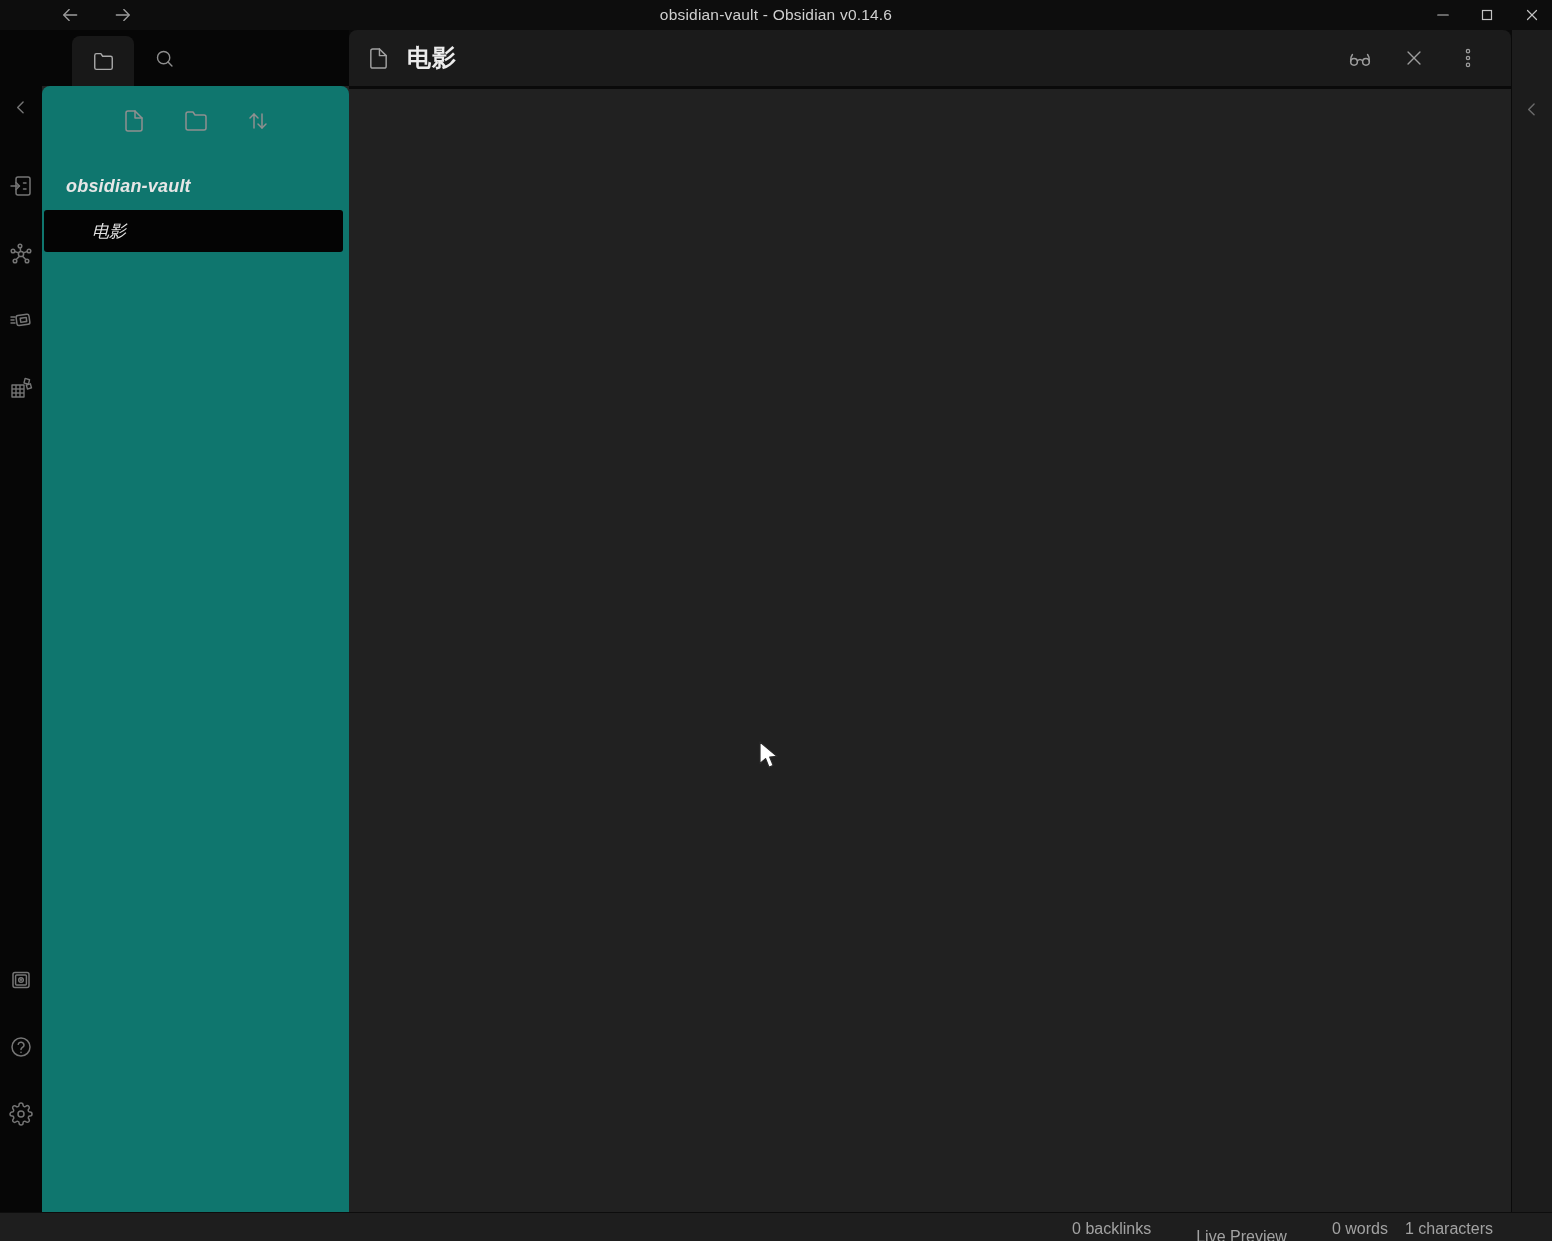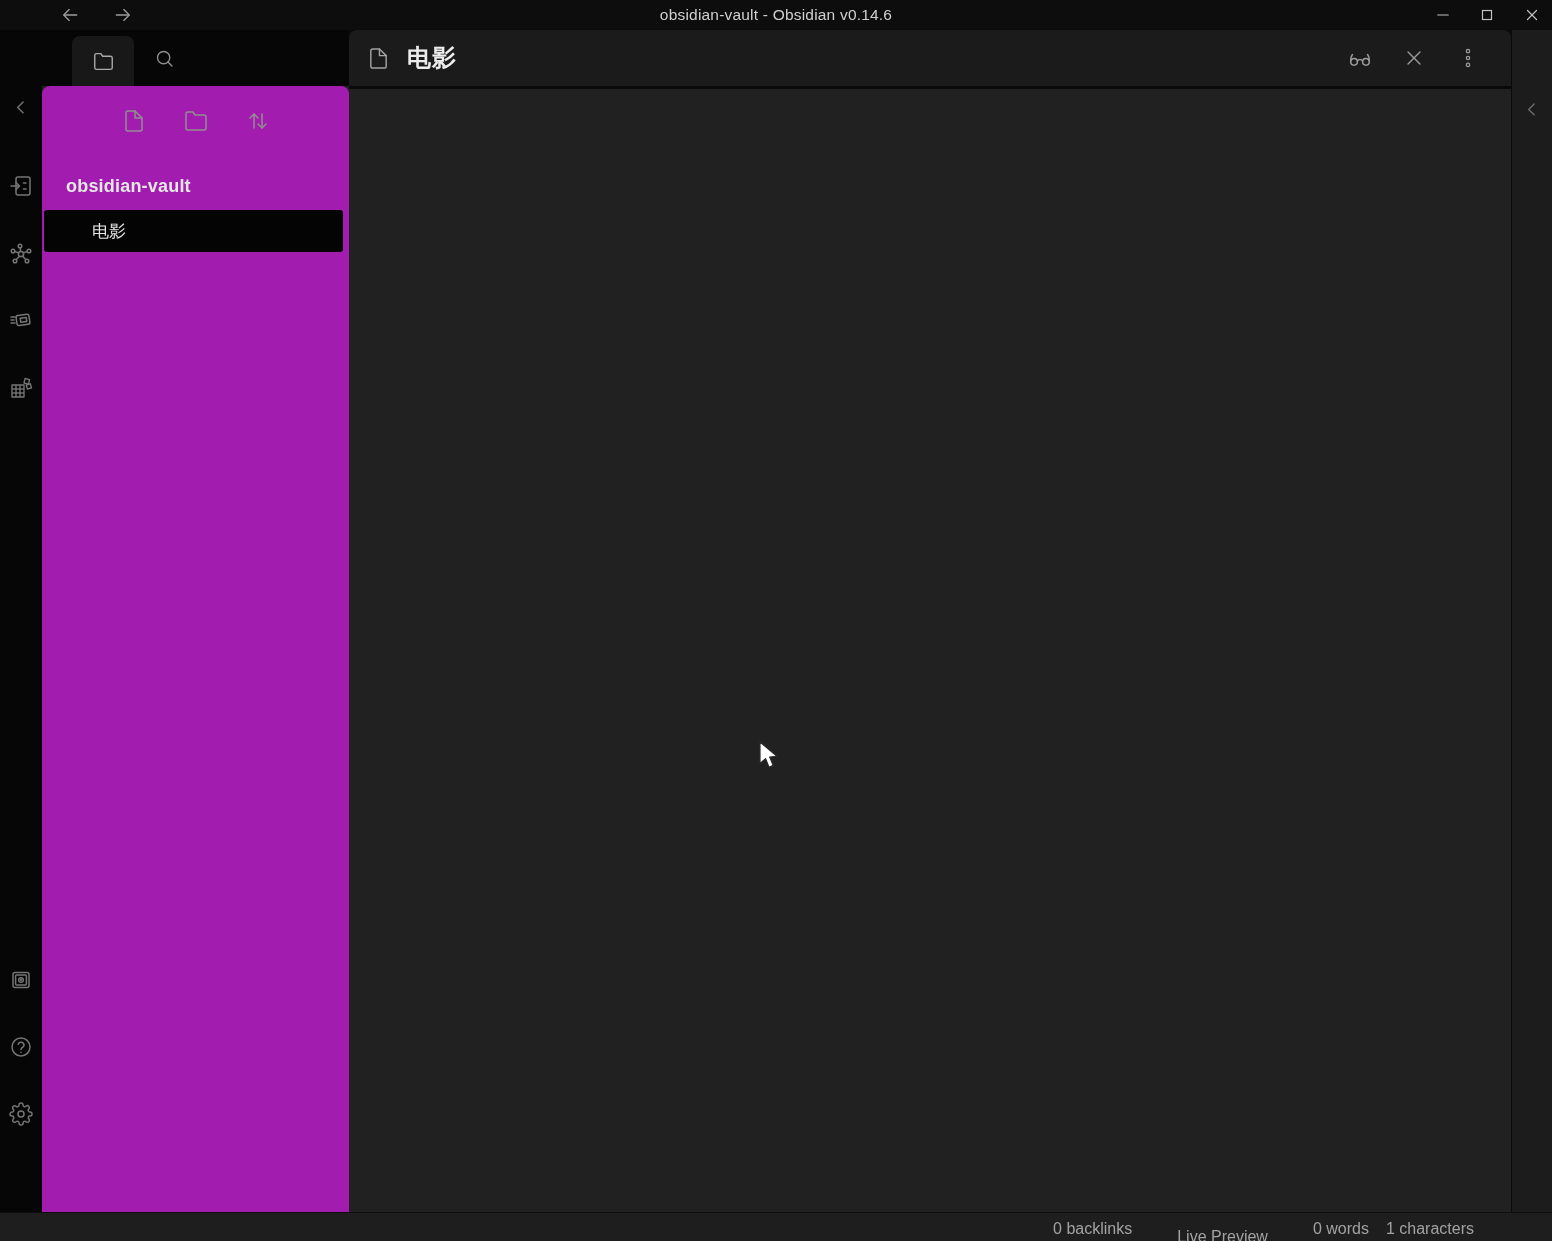--- a/index.html
+++ b/index.html
@@ -60,7 +60,7 @@
   .tab-search { left:108px; top:14px; width:28px; height:28px; color:#8e8e8e; }
   .sidebar-content {
     position:absolute; top:56px; left:0; right:0; bottom:0;
-    background:#a21caf; border-radius:8px 8px 0 0;
+    background:#0f766e; border-radius:8px 8px 0 0;font-style:italic;
   }
   .explorer-actions {
     display:flex; justify-content:center; gap:34px; padding-top:21px;

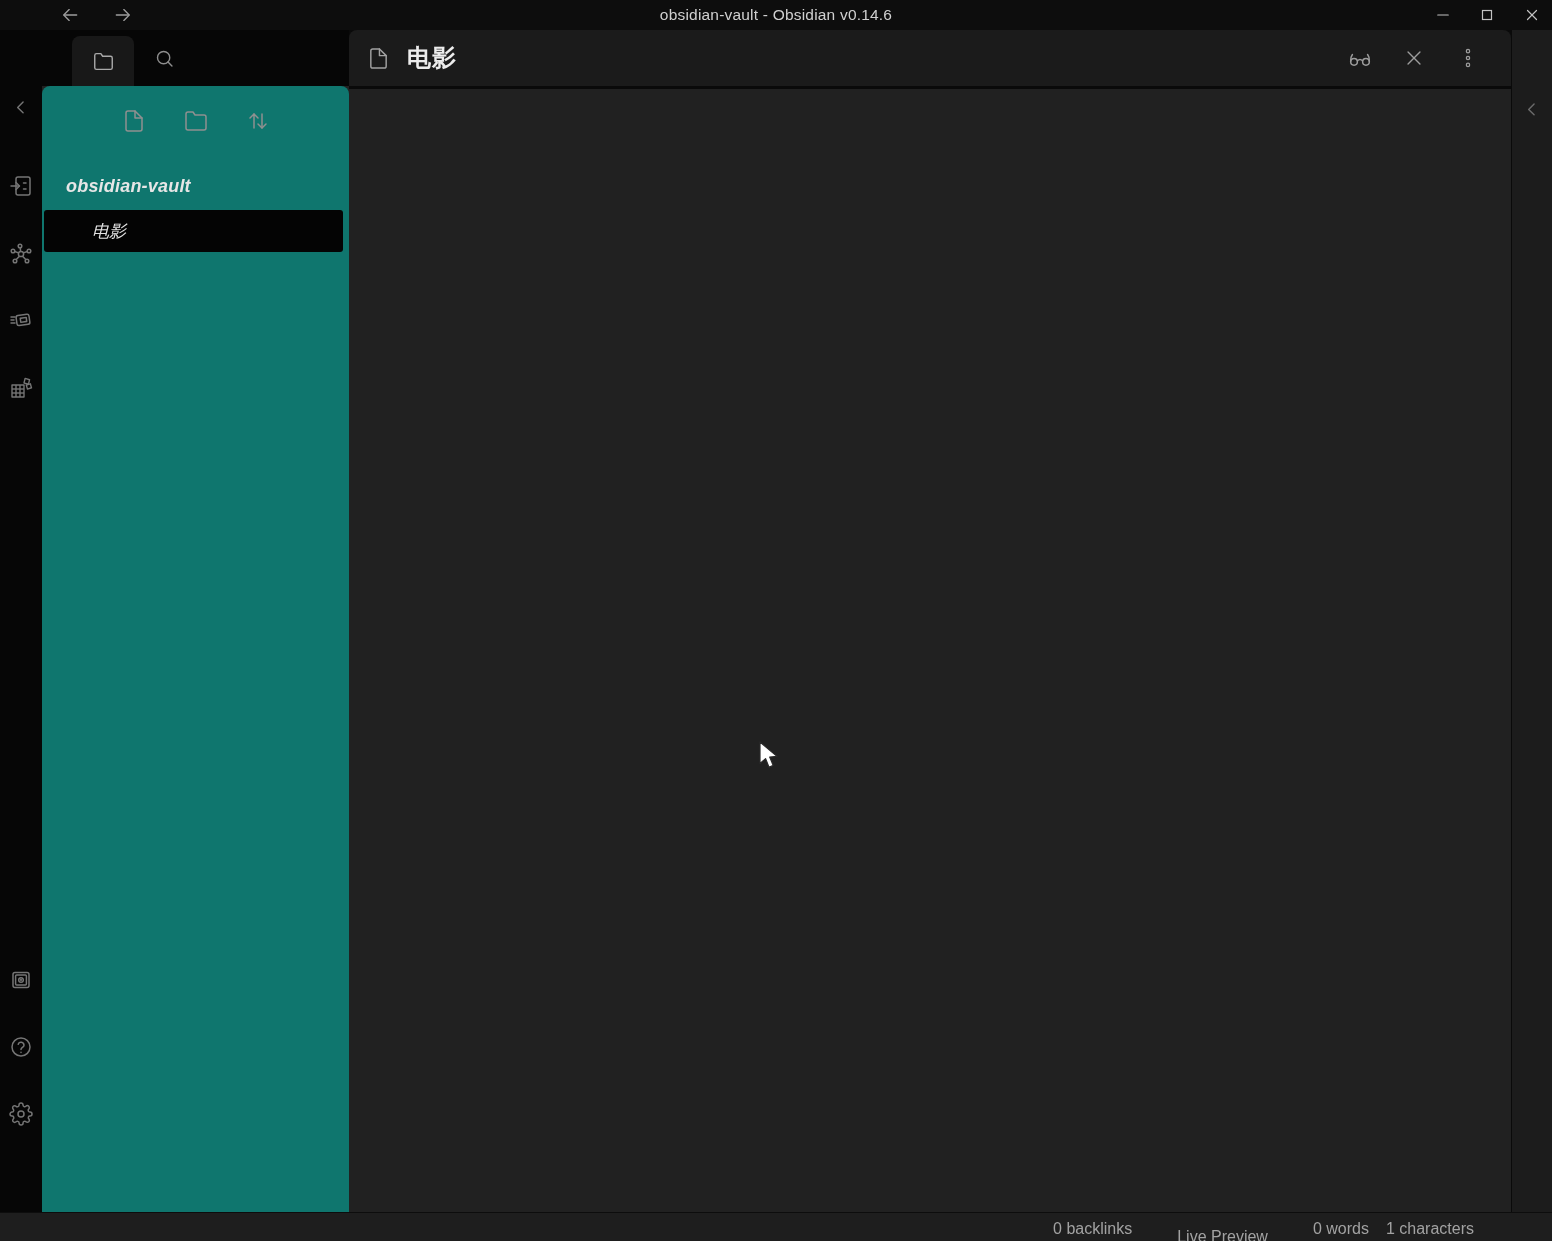--- a/index.html
+++ b/index.html
@@ -119,7 +119,7 @@
     position:absolute; left:0; right:0; bottom:0; height:29px;
     background:#1e1e1e; border-top:1px solid #0d0d0d;
     display:flex; align-items:center; justify-content:flex-end;
-    padding-right:78px; padding-top:4px;
+    padding-right:59px; padding-top:4px;
     color:#a2a2a2; font-size:16px;
   }
   .sb-item { white-space:nowrap; }

